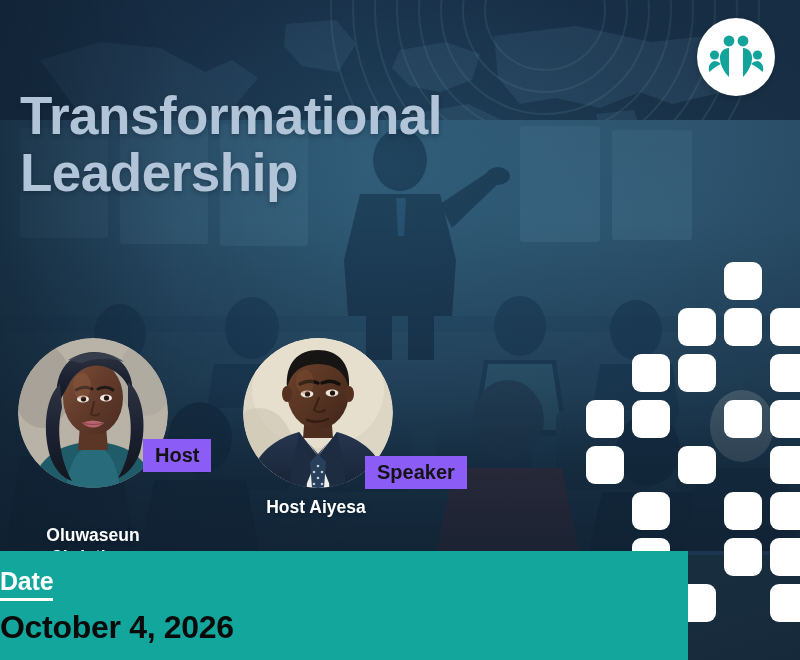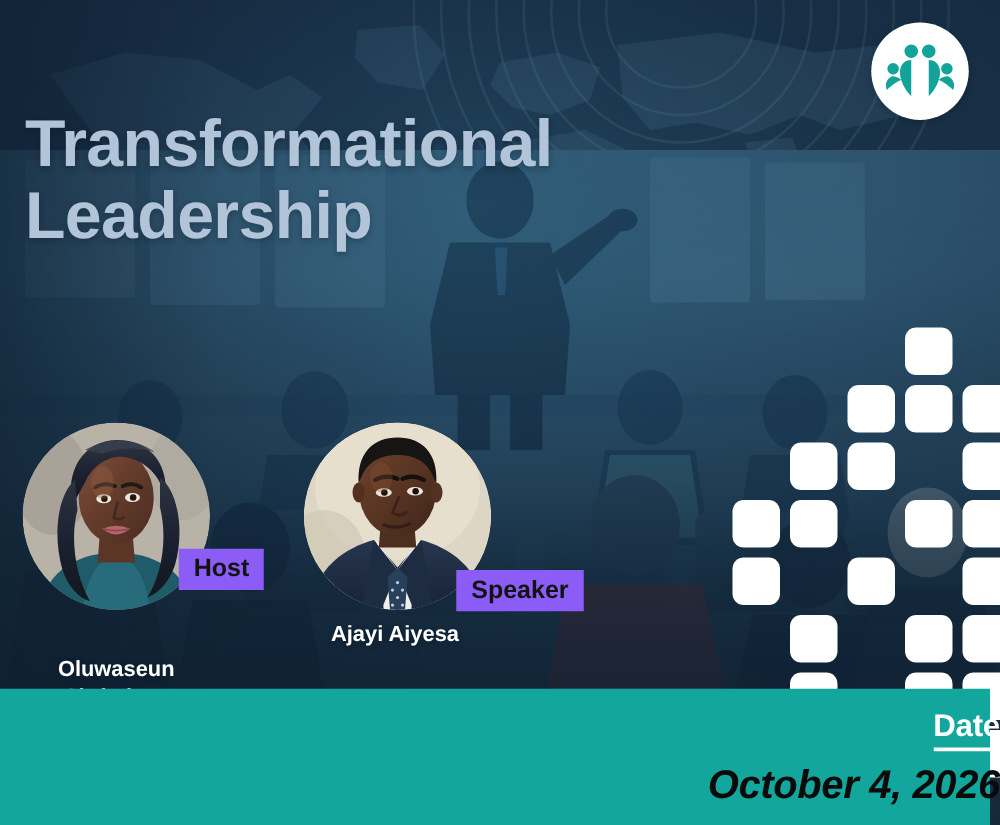--- a/index.html
+++ b/index.html
@@ -522,7 +522,7 @@
       </svg>
     </div>
     <div class="badge">Speaker</div>
-    <div class="pname">Ajayi Aiyesa</div>
+    <div class="pname">Host Aiyesa</div>
   </div>
 
   <div class="footer">

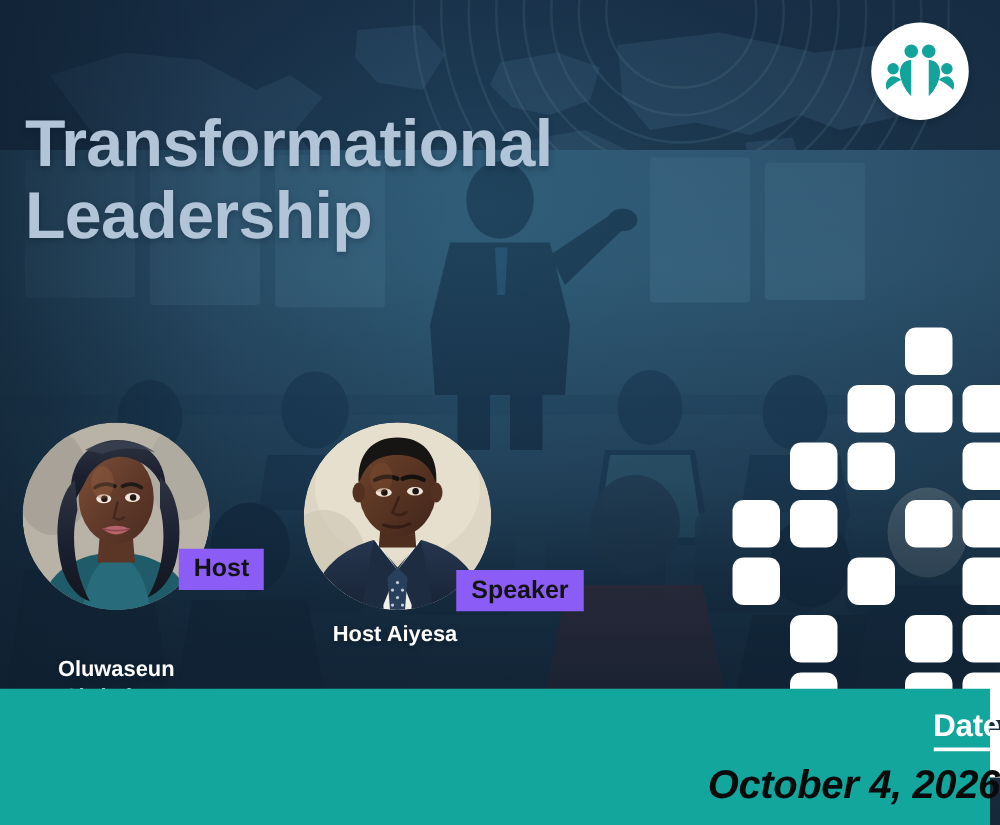--- a/index.html
+++ b/index.html
@@ -182,9 +182,9 @@
   .footer {
     position: absolute;
     left: 0; top: 551px;
-    width: 792px; height: 109px;
+    width: 688px; height: 109px;
     background: #12a69d;
-    text-align: right;
+    text-align: left;
   }
   .footer-label {
     position: absolute;

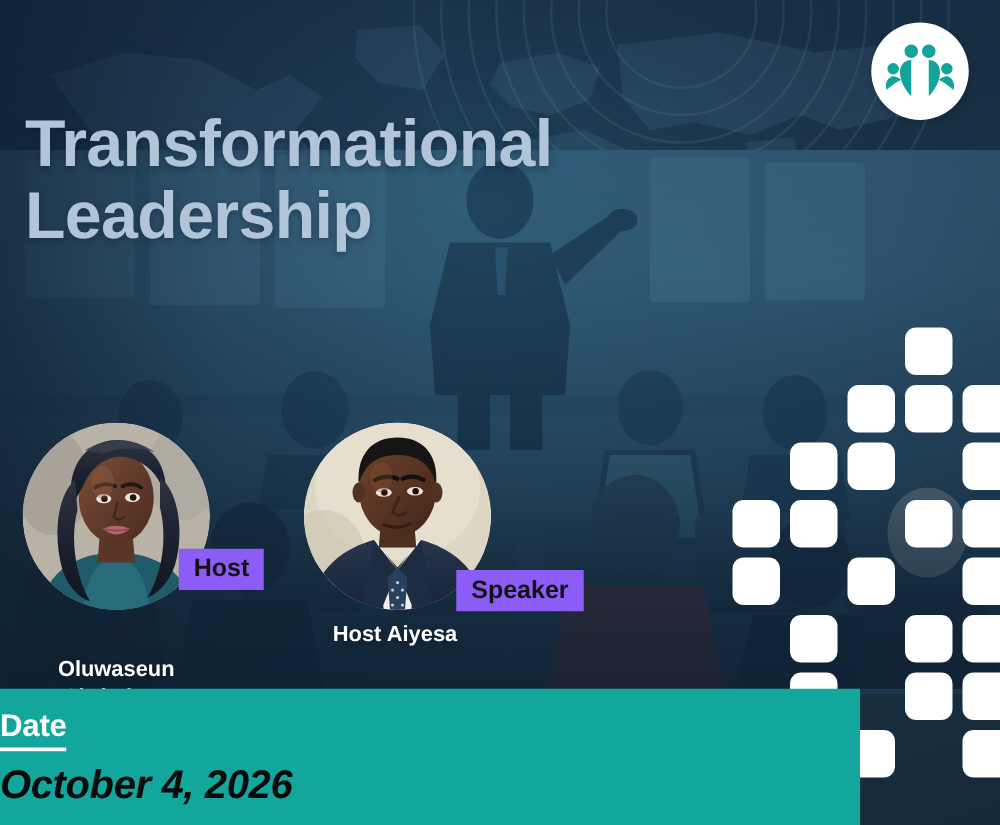--- a/index.html
+++ b/index.html
@@ -206,7 +206,6 @@
     font-size: 32px;
     font-weight: bold;
     letter-spacing: -0.3px;
-    font-style: italic;
   }
 </style>
 </head>

